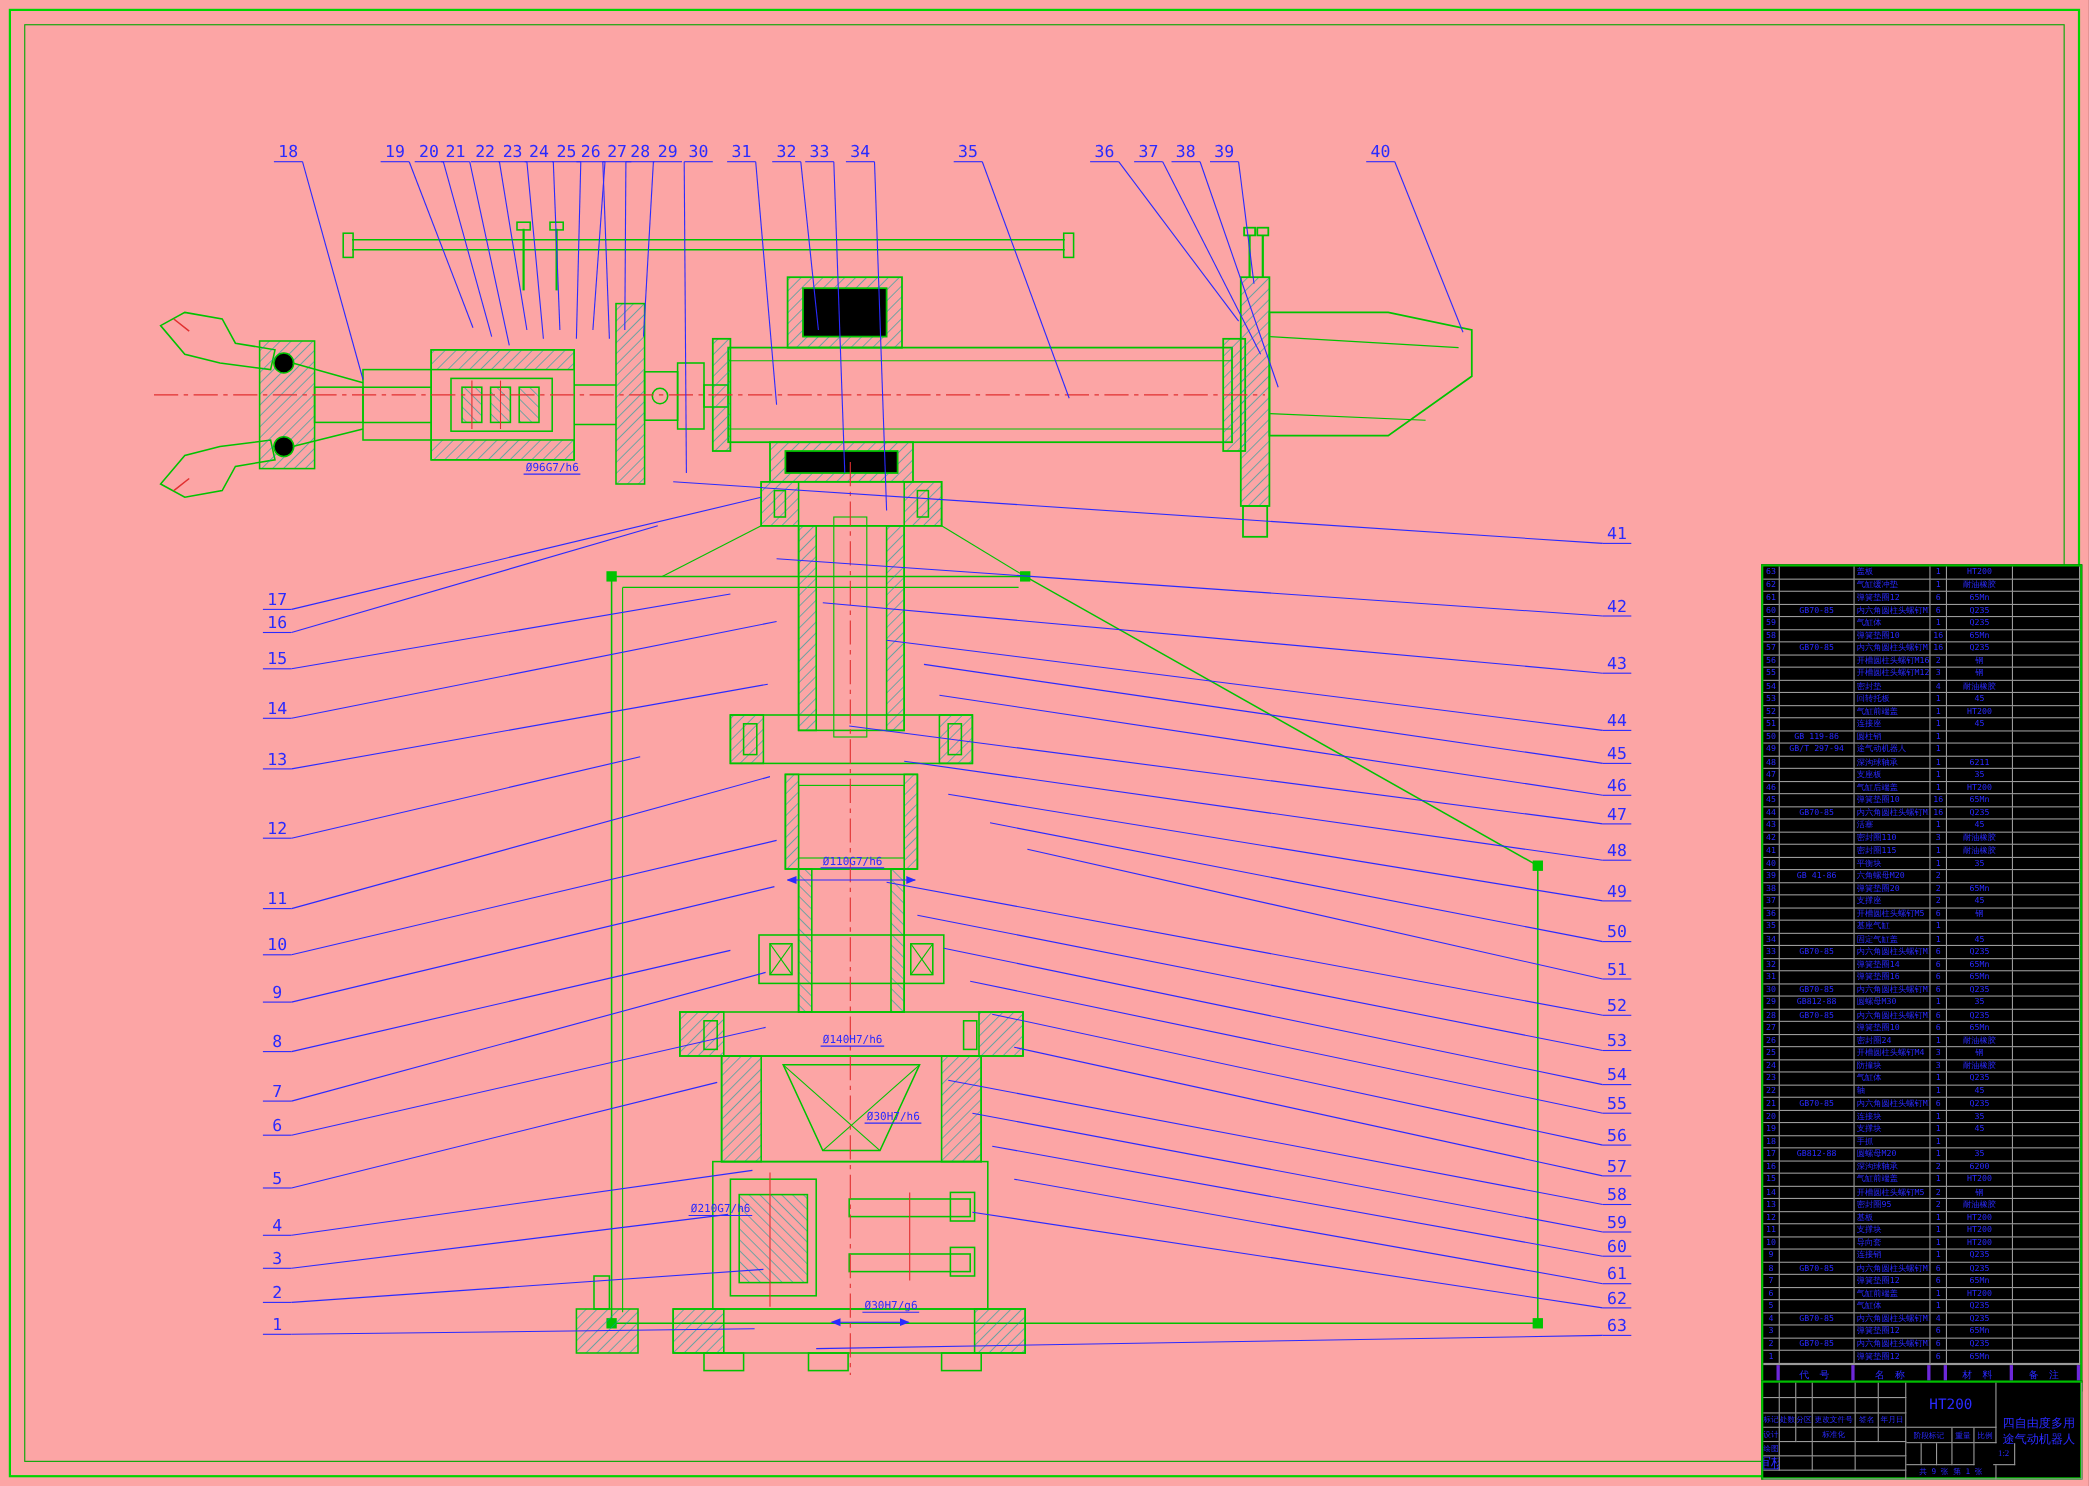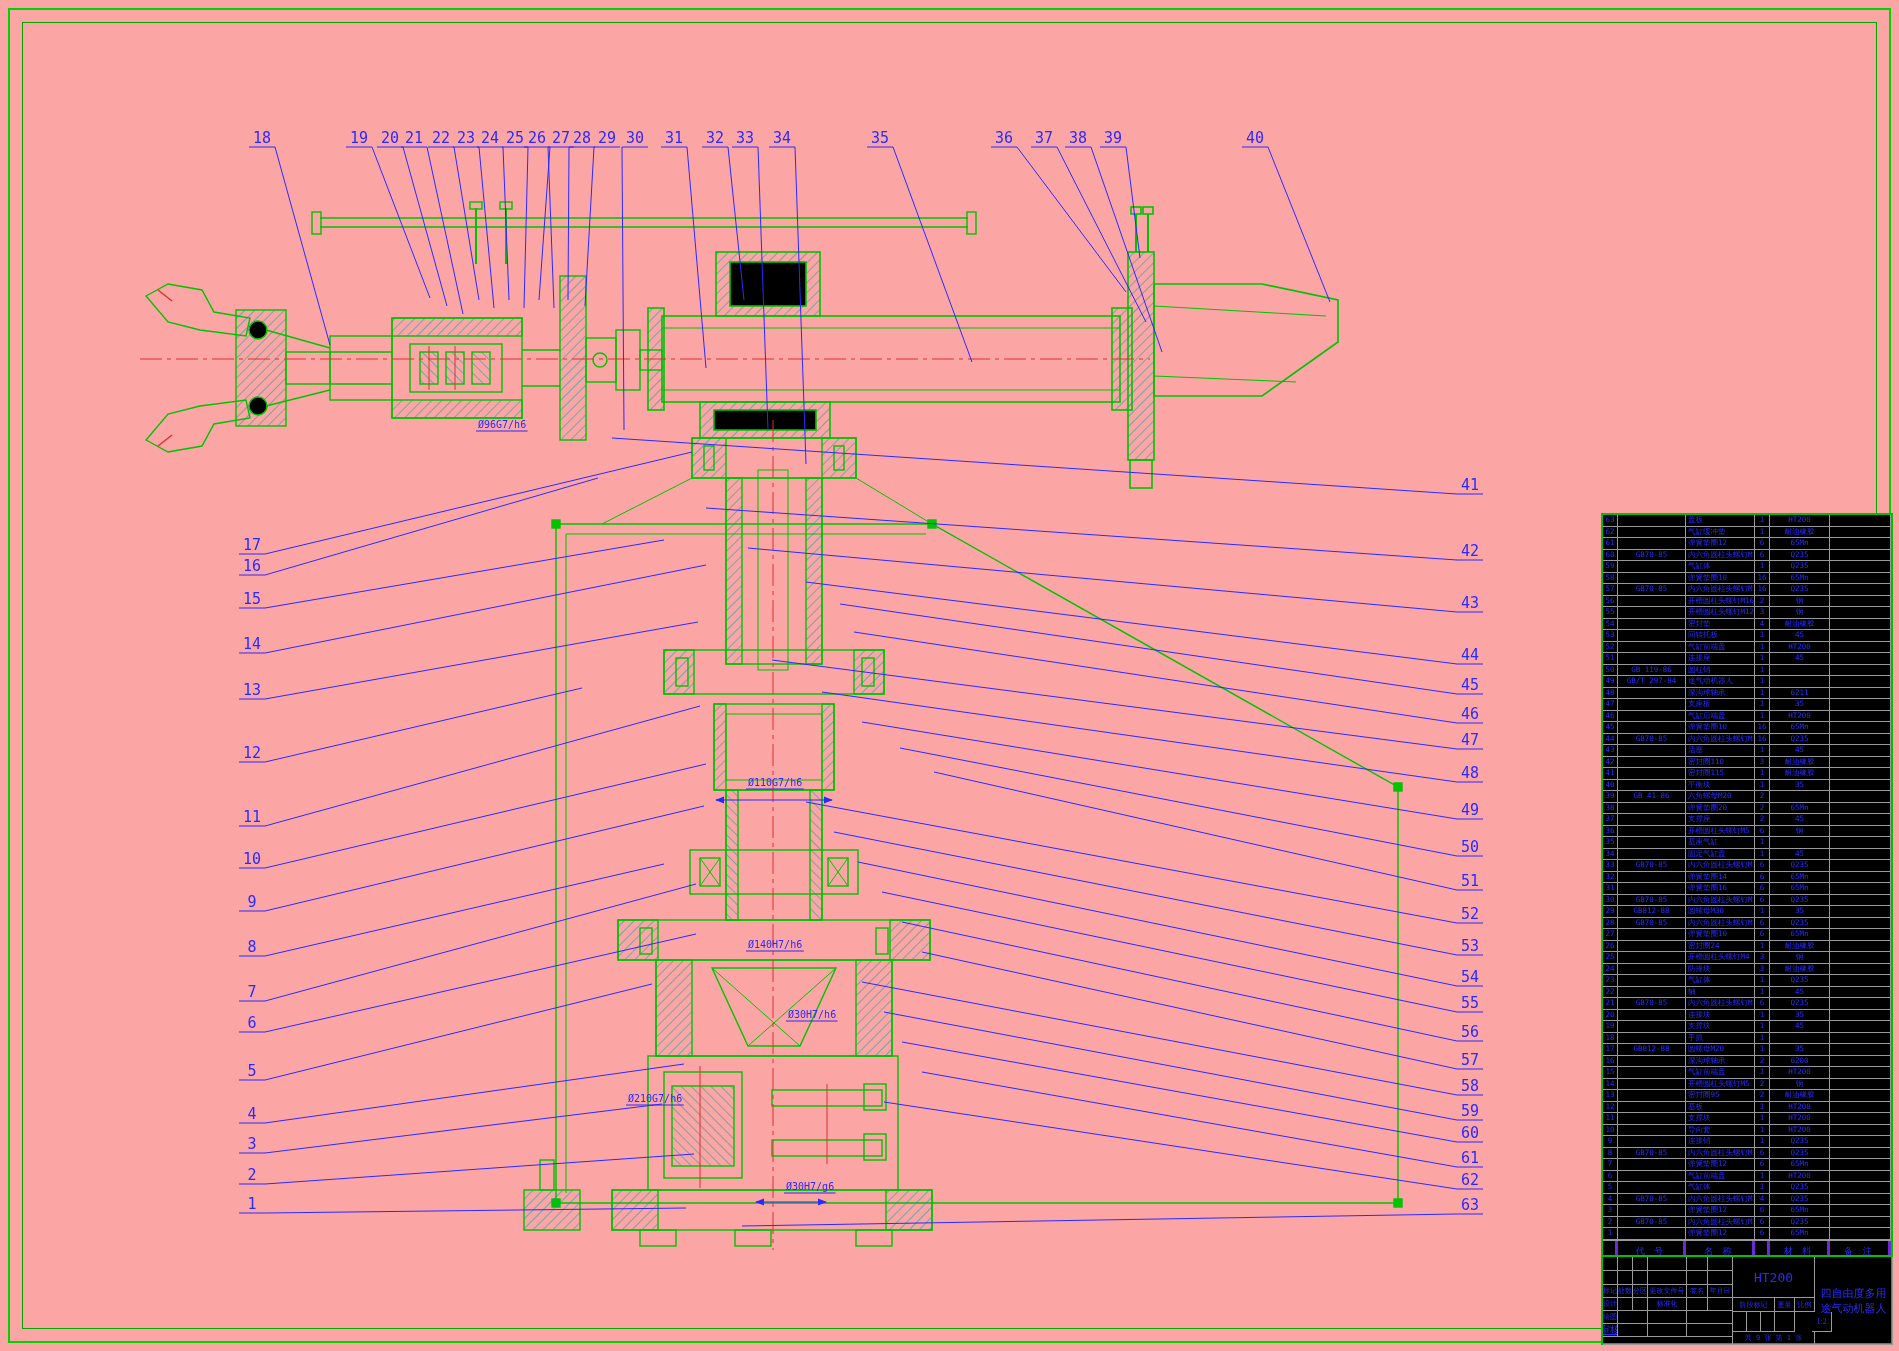--- a/index.html
+++ b/index.html
@@ -821,7 +821,7 @@
       <div class="cell" style="left: 15px; top: 54px; width: 30px; height: 13px; font-size: 7px;"></div>
       <div class="cell" style="left: 45px; top: 54px; width: 39px; height: 13px; font-size: 7px;"></div>
       <div class="cell" style="left: 84px; top: 54px; width: 46px; height: 13px; font-size: 7px;"></div>
-      <div class="cell" style="left: 0px; top: 67px; width: 15px; height: 13px; font-size: 10px; text-decoration: underline;">审核</div>
+      <div class="cell" style="left: 0px; top: 67px; width: 15px; height: 13px; font-size: 13px; text-decoration: underline;">审核</div>
       <div class="cell" style="left: 15px; top: 67px; width: 30px; height: 13px; font-size: 7px;"></div>
       <div class="cell" style="left: 45px; top: 67px; width: 39px; height: 13px; font-size: 7px;"></div>
       <div class="cell" style="left: 84px; top: 67px; width: 46px; height: 13px; font-size: 7px;"></div>

